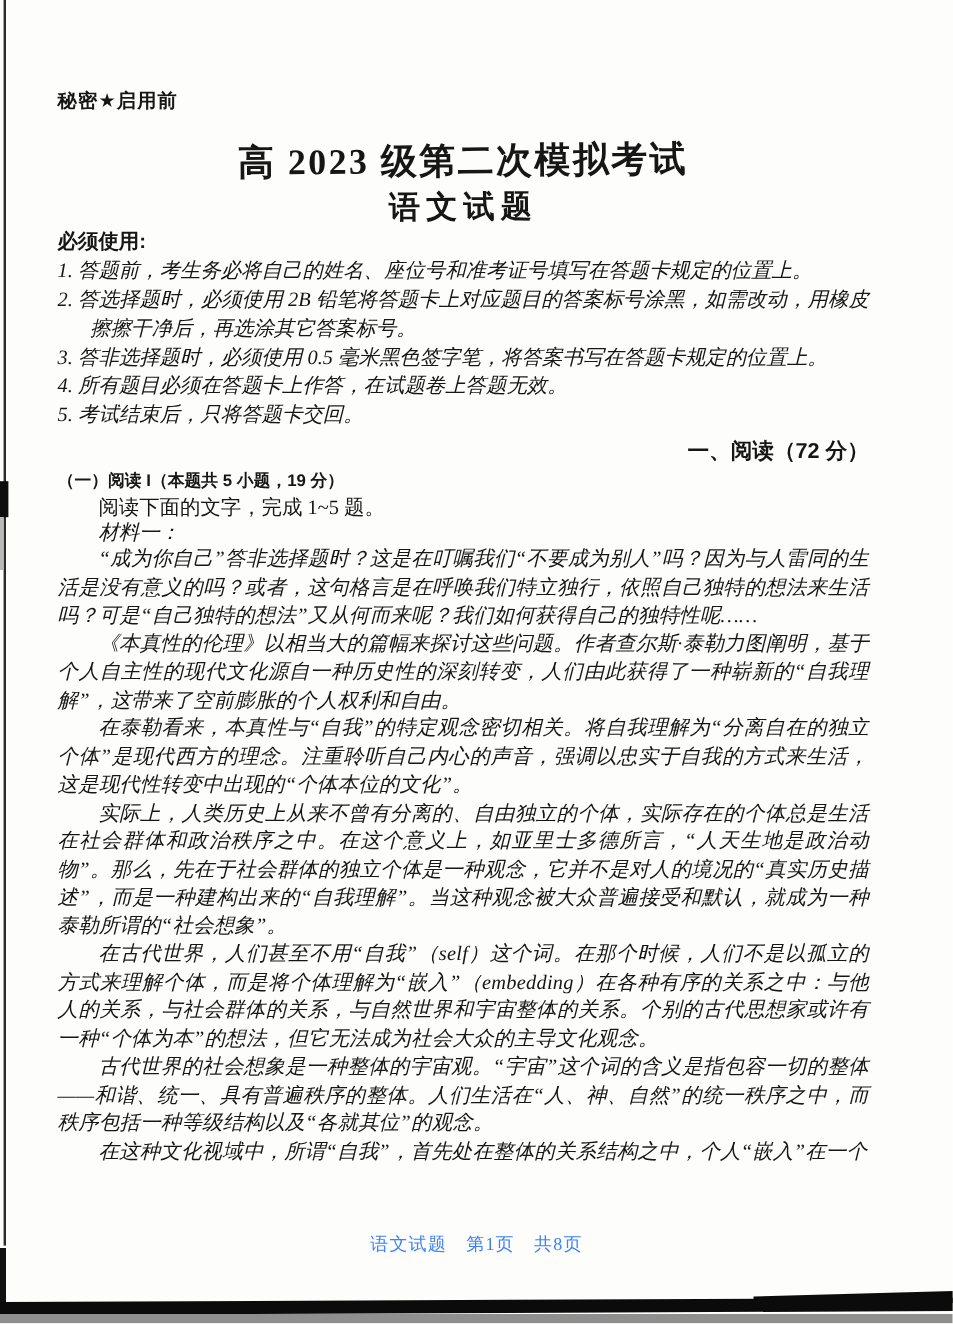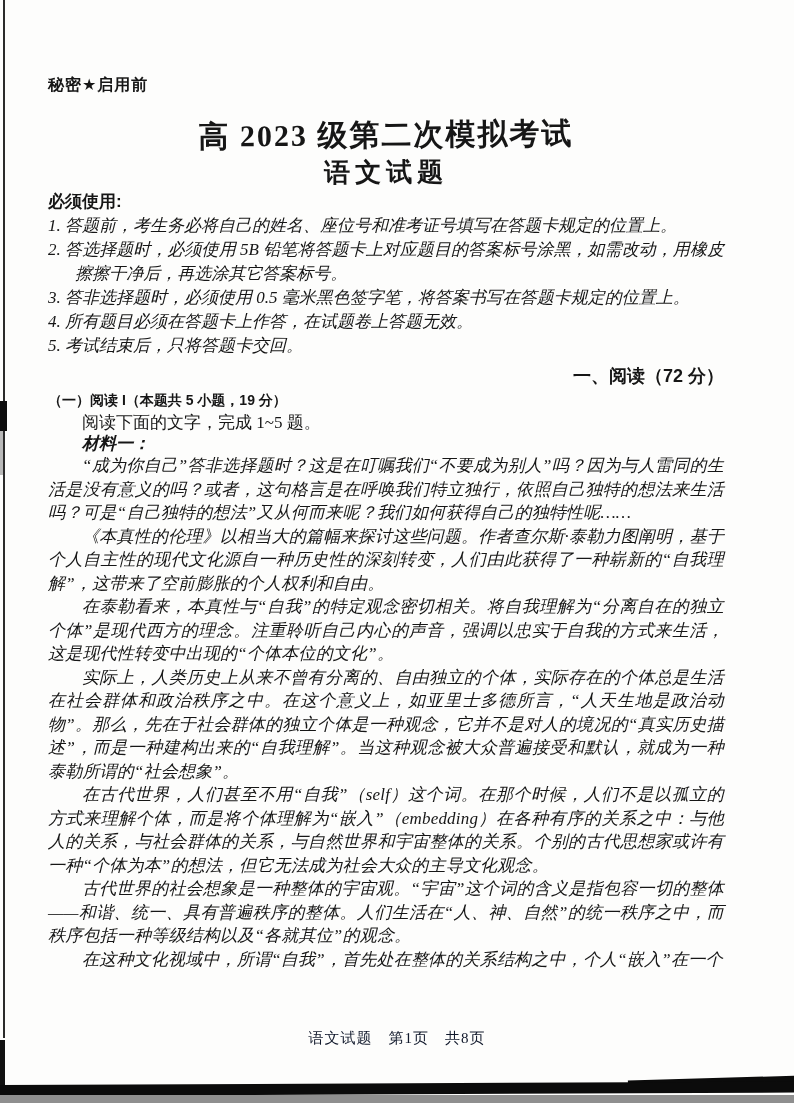--- a/index.html
+++ b/index.html
@@ -87,7 +87,7 @@
 
     <div class="notes">
       <div class="note-item kai">1. 答题前，考生务必将自己的姓名、座位号和准考证号填写在答题卡规定的位置上。</div>
-      <div class="note-item kai">2. 答选择题时，必须使用 5B 铅笔将答题卡上对应题目的答案标号涂黑，如需改动，用橡皮擦擦干净后，再选涂其它答案标号。</div>
+      <div class="note-item kai">2. 答选择题时，必须使用 2B 铅笔将答题卡上对应题目的答案标号涂黑，如需改动，用橡皮擦擦干净后，再选涂其它答案标号。</div>
       <div class="note-item kai">3. 答非选择题时，必须使用 0.5 毫米黑色签字笔，将答案书写在答题卡规定的位置上。</div>
       <div class="note-item kai">4. 所有题目必须在答题卡上作答，在试题卷上答题无效。</div>
       <div class="note-item kai">5. 考试结束后，只将答题卡交回。</div>

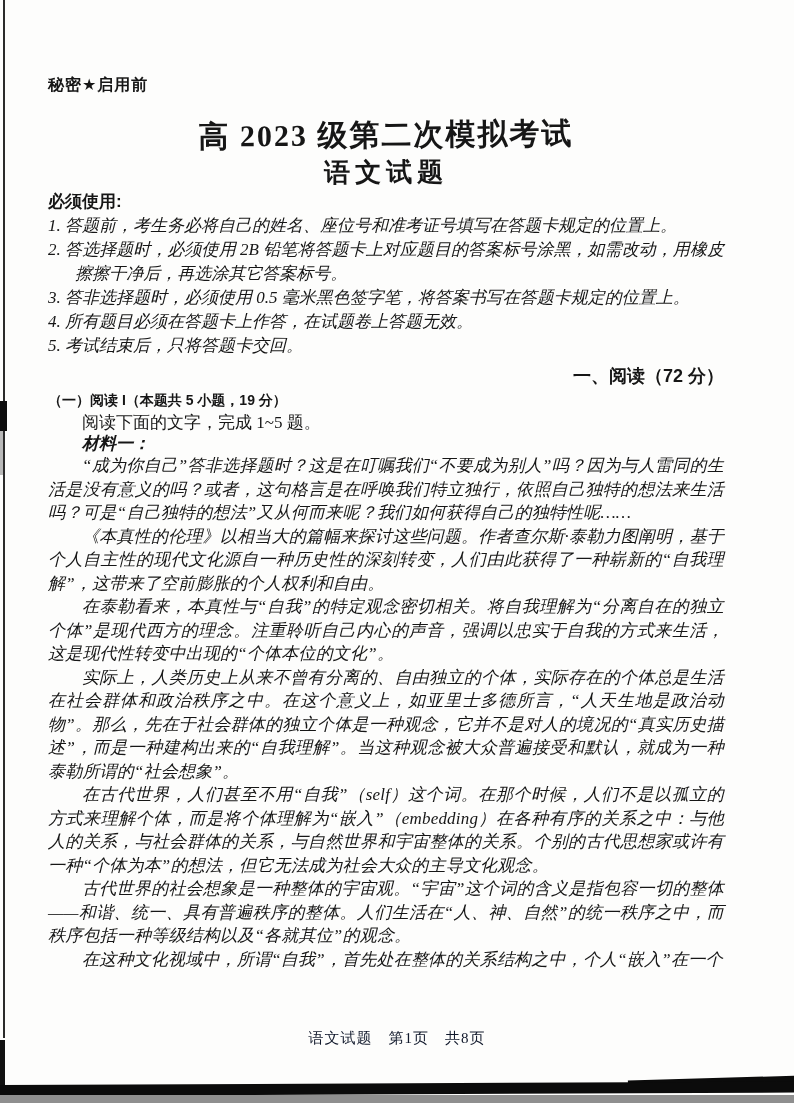--- a/index.html
+++ b/index.html
@@ -49,7 +49,7 @@
     font-weight:bold; font-size:14px; line-height:24px;
   }
   .reading-instruction { font-size:17px; line-height:22px; text-indent:2em; }
-  .material-label { font-size:17px; line-height:20px; text-indent:2em; font-weight:bold; }
+  .material-label { font-size:17px; line-height:20px; text-indent:2em; font-weight:normal; }
   .passage p {
     margin:0; font-size:17px; line-height:23.5px;
     text-indent:2em; text-align:justify; letter-spacing:0.2px;

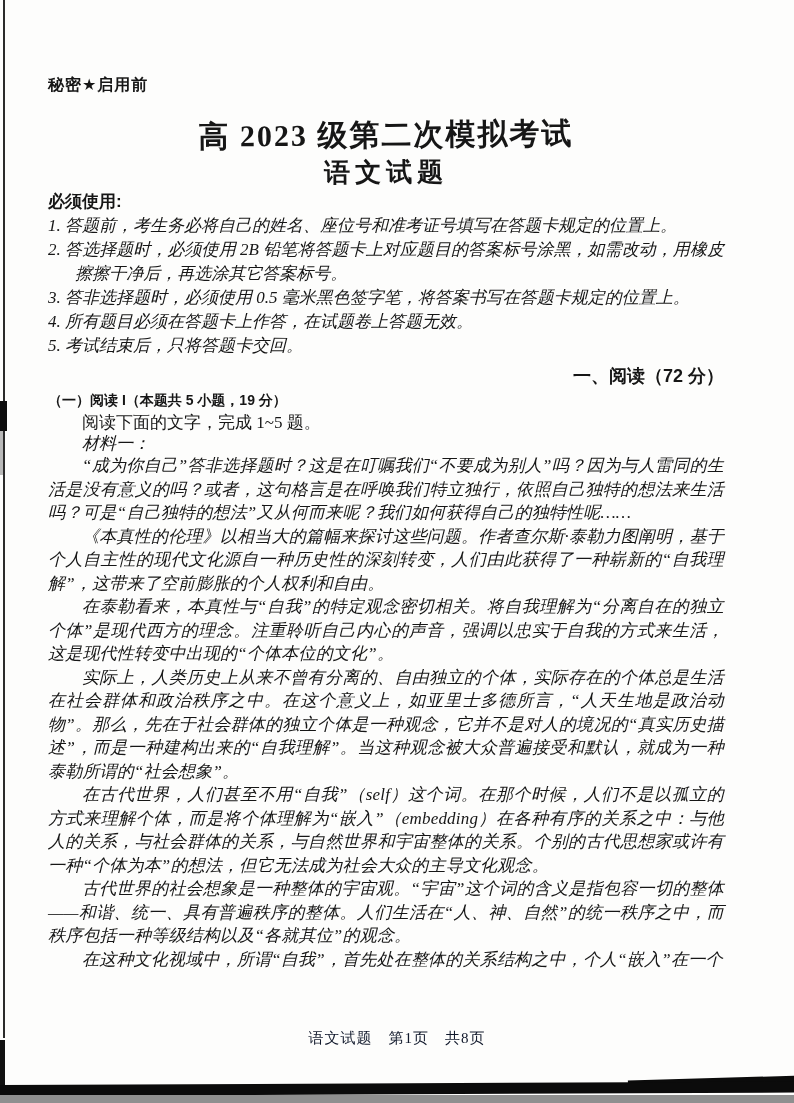--- a/index.html
+++ b/index.html
@@ -57,7 +57,7 @@
   .page-footer {
     position:absolute; left:0; top:1028px; width:794px;
     text-align:center; font-size:15px; line-height:20px; letter-spacing:1px;
-    color:#0f172a;
+    color:#3b82f6;
   }
 </style>
 </head>

